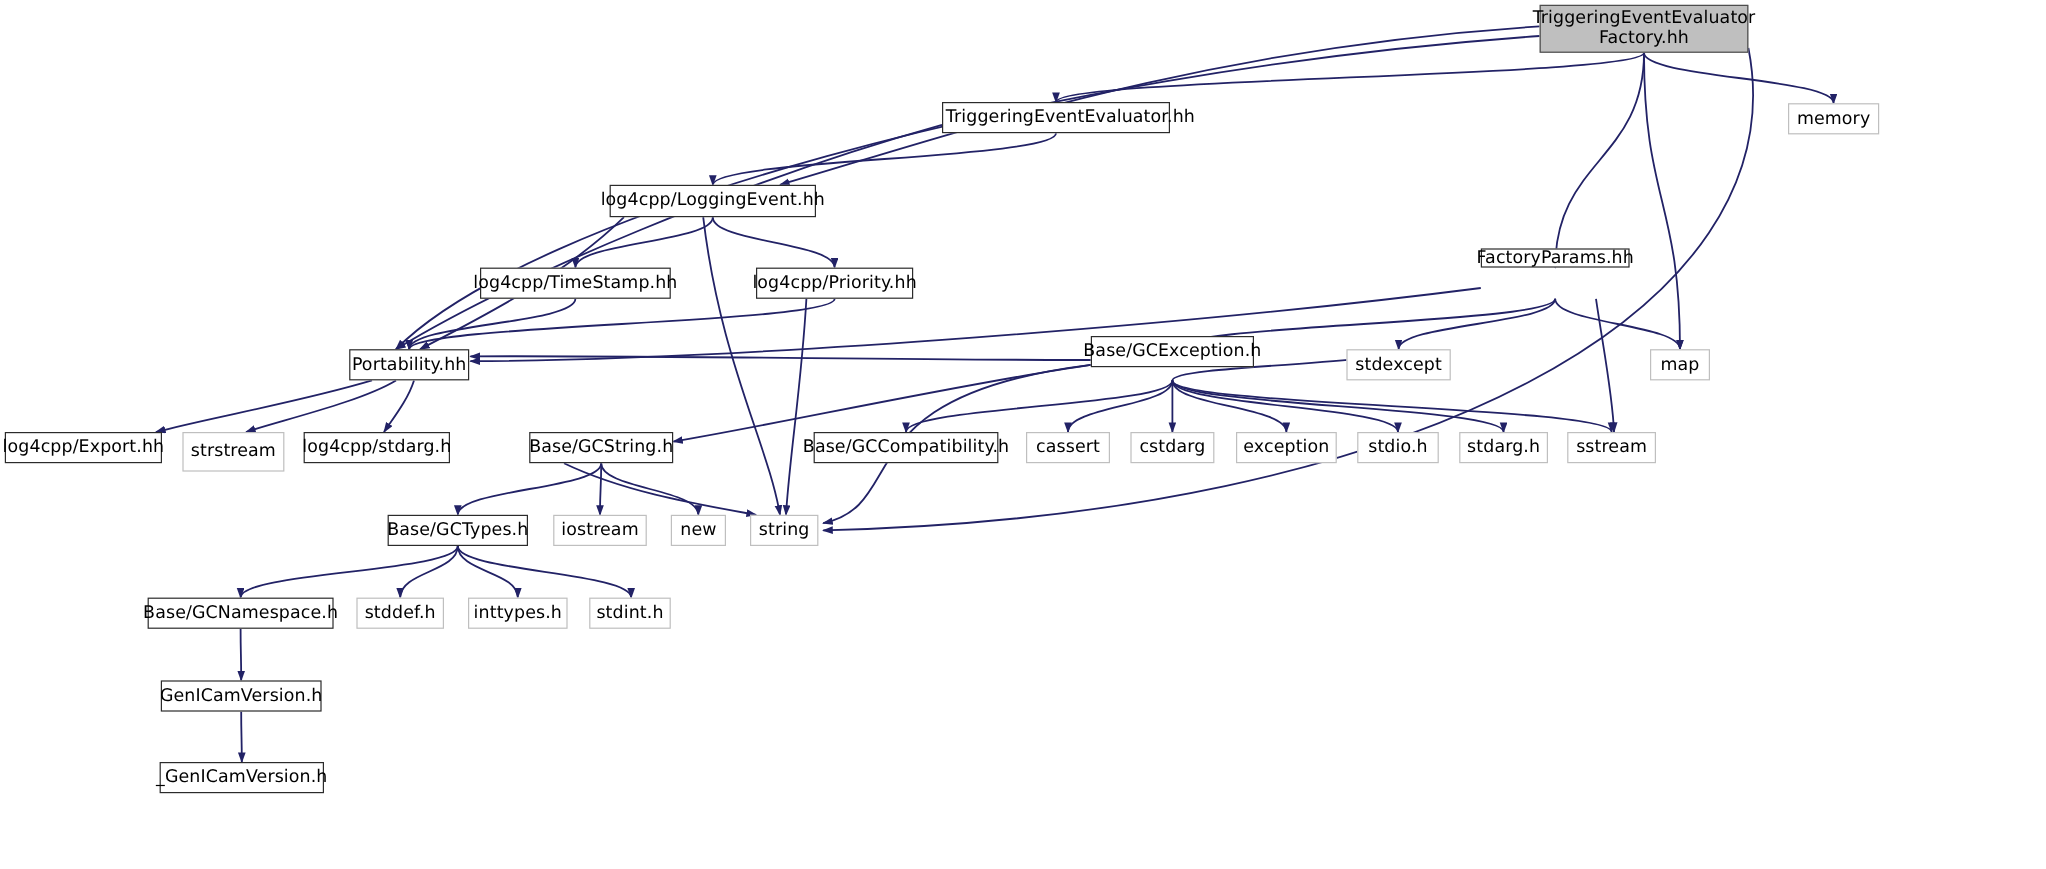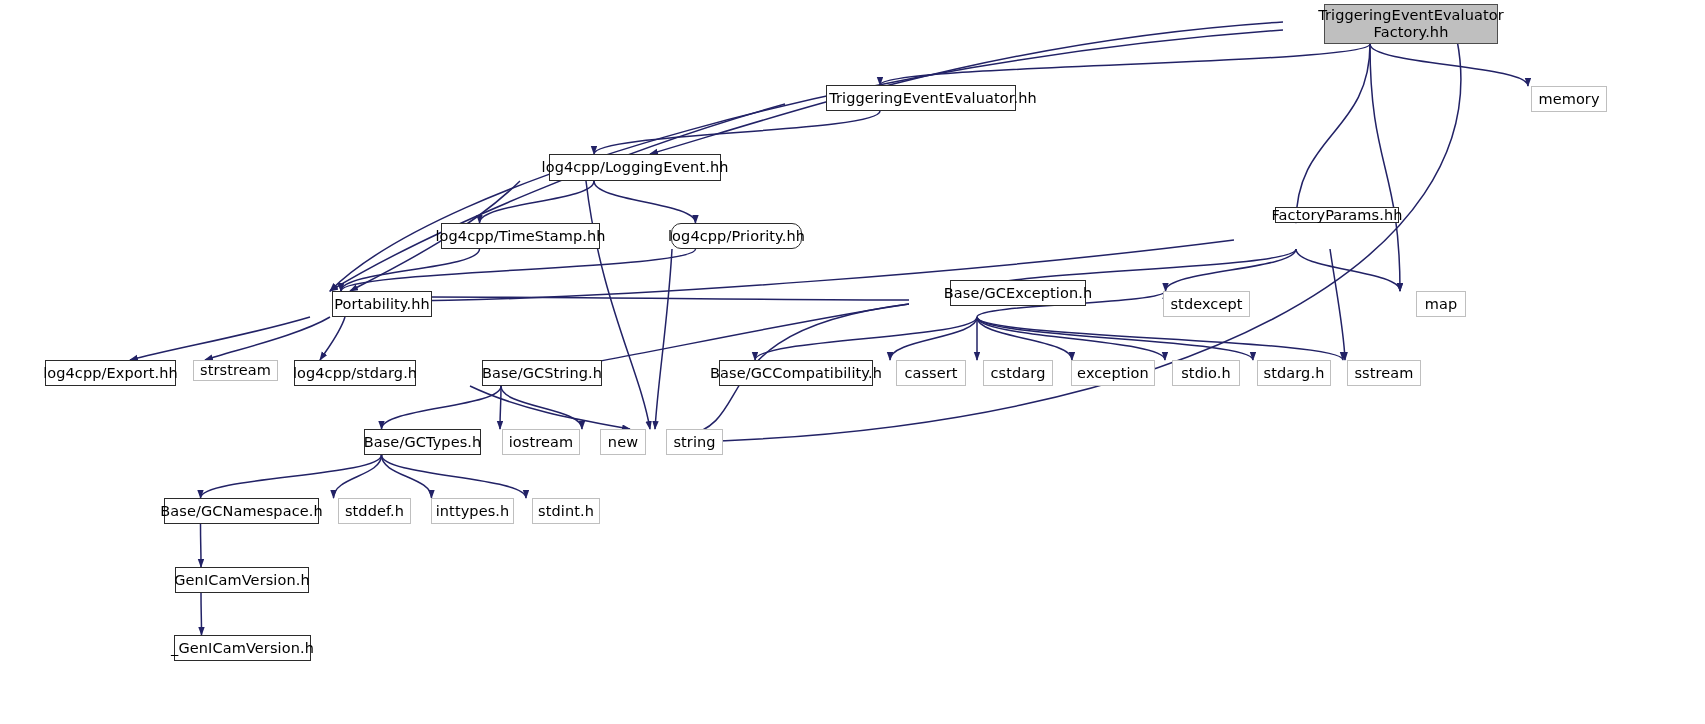--- a/index.html
+++ b/index.html
@@ -9,7 +9,7 @@
   .node{position:absolute;box-sizing:border-box;display:flex;align-items:center;
         justify-content:center;text-align:center;background:#ffffff;
         border:1px solid #bfbfbf;color:#000000;font-size:14.5px;line-height:1.15;
-        white-space:pre;letter-spacing:.1px;margin-left:41px;}
+        white-space:pre;letter-spacing:.1px;}
   .node.strong{border:1.6px solid #2b2b2b;}
   .node.root{background:#bfbfbf;border:1.6px solid #4d4d4d;}
 </style>

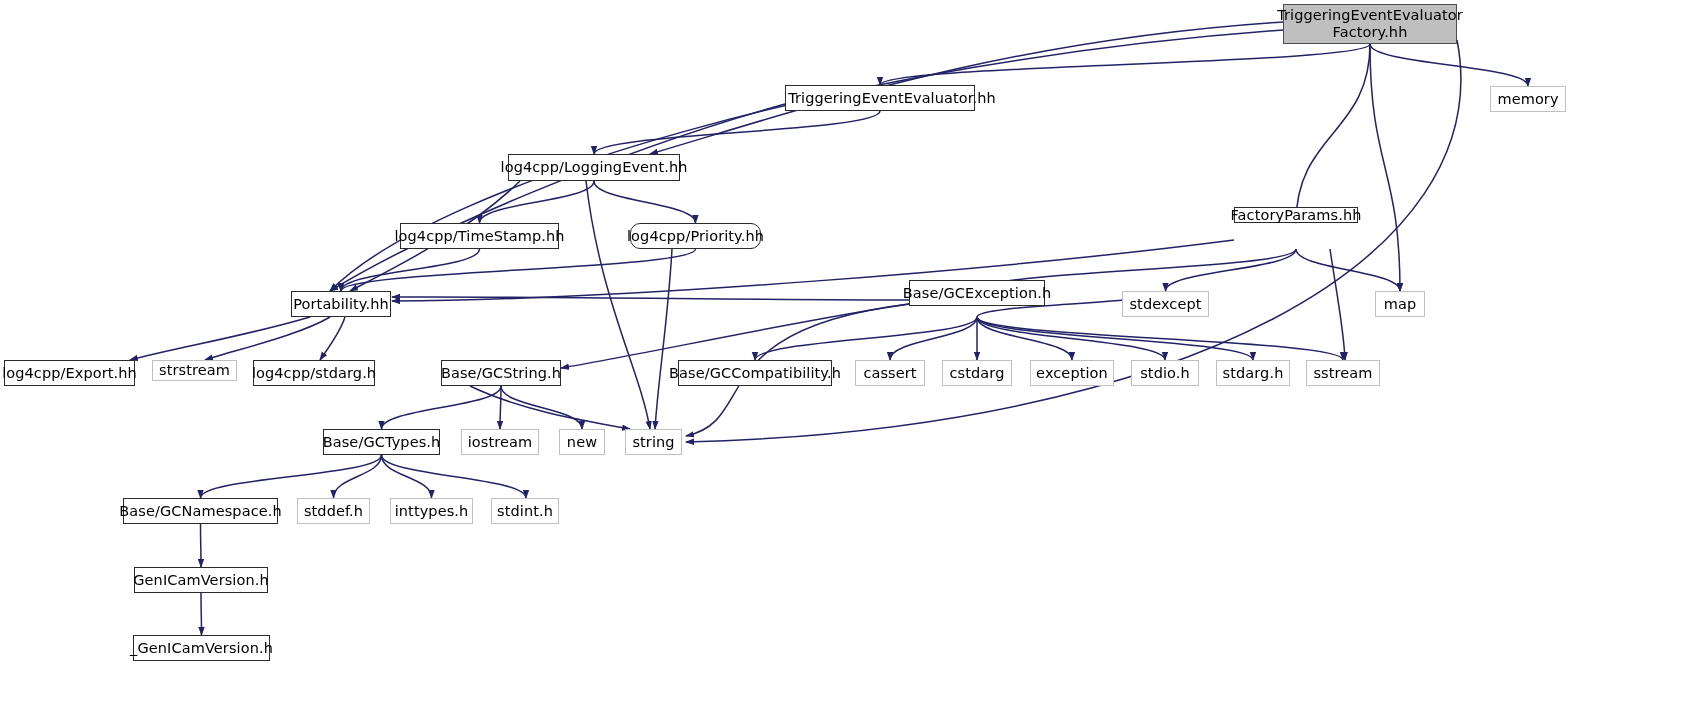--- a/index.html
+++ b/index.html
@@ -78,7 +78,7 @@
       <div class="node strong" style="left: 785px; top: 85px; width: 190px; height: 26px; padding-left: 24px;">TriggeringEventEvaluator.hh</div>
       <div class="node strong" style="left: 508px; top: 154px; width: 172px; height: 27px;">log4cpp/LoggingEvent.hh</div>
       <div class="node strong" style="left: 400px; top: 223px; width: 159px; height: 26px;">log4cpp/TimeStamp.hh</div>
-      <div class="node strong" style="left: 630px; top: 223px; width: 131px; height: 26px; border-radius: 10px;">log4cpp/Priority.hh</div>
+      <div class="node strong" style="left: 630px; top: 223px; width: 131px; height: 26px;">log4cpp/Priority.hh</div>
       <div class="node strong" style="left: 1234px; top: 207px; width: 124px; height: 16px;">FactoryParams.hh</div>
       <div class="node strong" style="left: 291px; top: 291px; width: 100px; height: 26px;">Portability.hh</div>
       <div class="node strong" style="left: 909px; top: 280px; width: 136px; height: 26px;">Base/GCException.h</div>

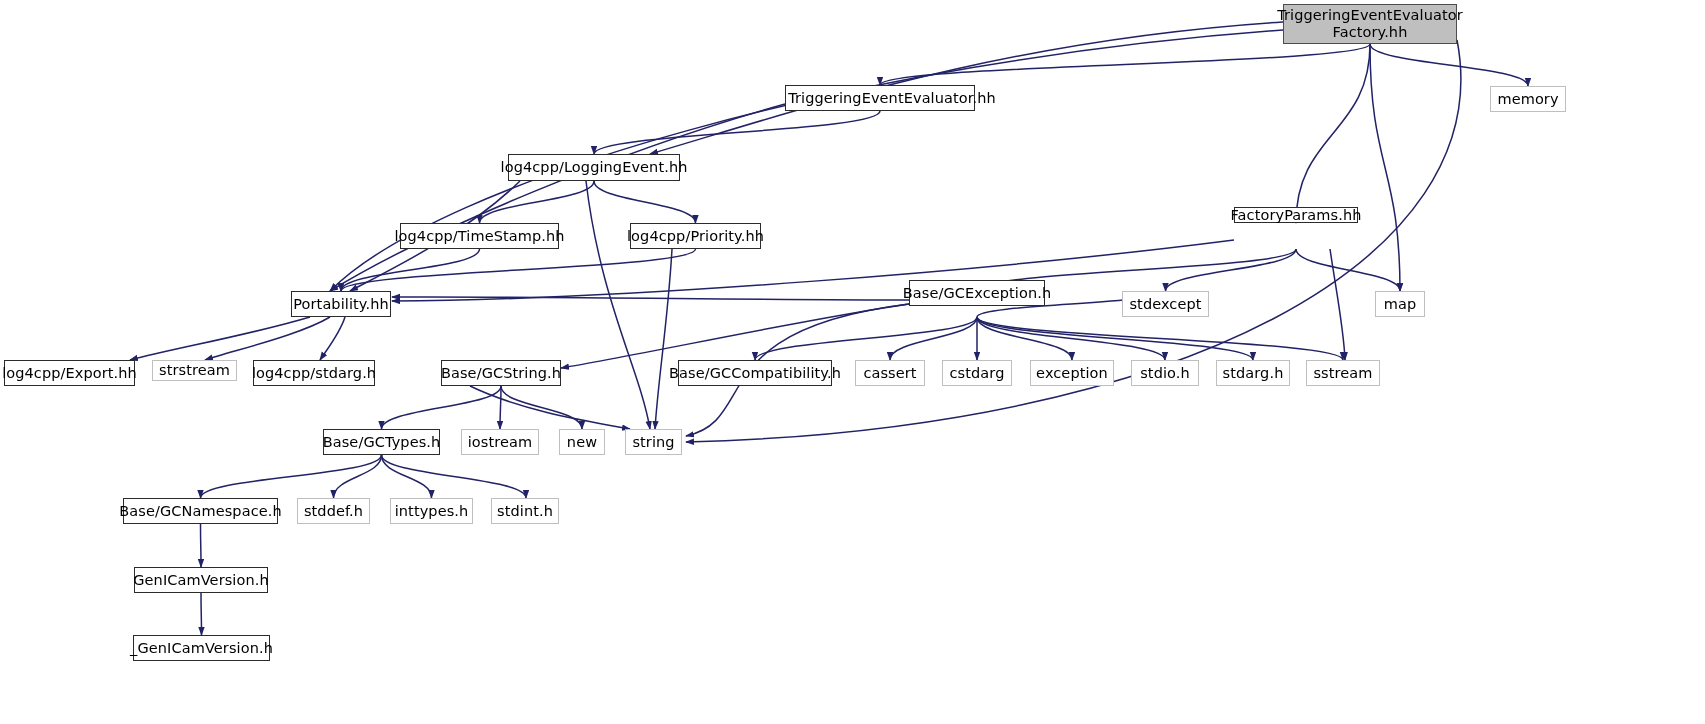--- a/index.html
+++ b/index.html
@@ -85,7 +85,7 @@
       <div class="node" style="left: 1122px; top: 291px; width: 87px; height: 26px;">stdexcept</div>
       <div class="node" style="left: 1375px; top: 291px; width: 50px; height: 26px;">map</div>
       <div class="node strong" style="left: 4px; top: 360px; width: 131px; height: 26px;">log4cpp/Export.hh</div>
-      <div class="node" style="left: 152px; top: 360px; width: 85px; height: 21px;">strstream</div>
+      <div class="node" style="left: 152px; top: 360px; width: 85px; height: 33px;">strstream</div>
       <div class="node strong" style="left: 253px; top: 360px; width: 122px; height: 26px;">log4cpp/stdarg.h</div>
       <div class="node strong" style="left: 441px; top: 360px; width: 120px; height: 26px;">Base/GCString.h</div>
       <div class="node strong" style="left: 678px; top: 360px; width: 154px; height: 26px;">Base/GCCompatibility.h</div>

